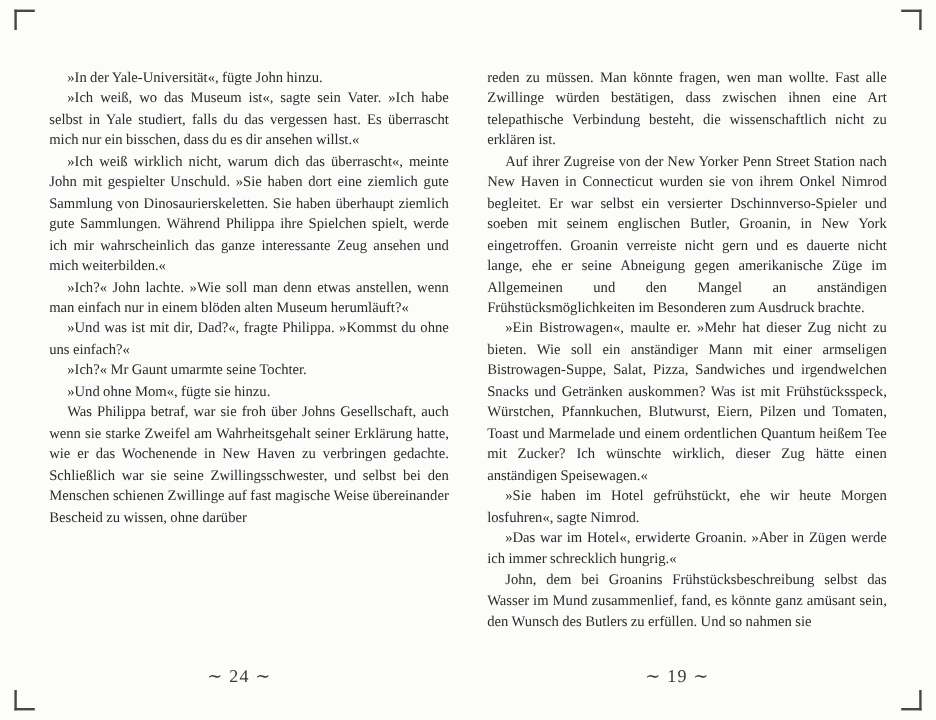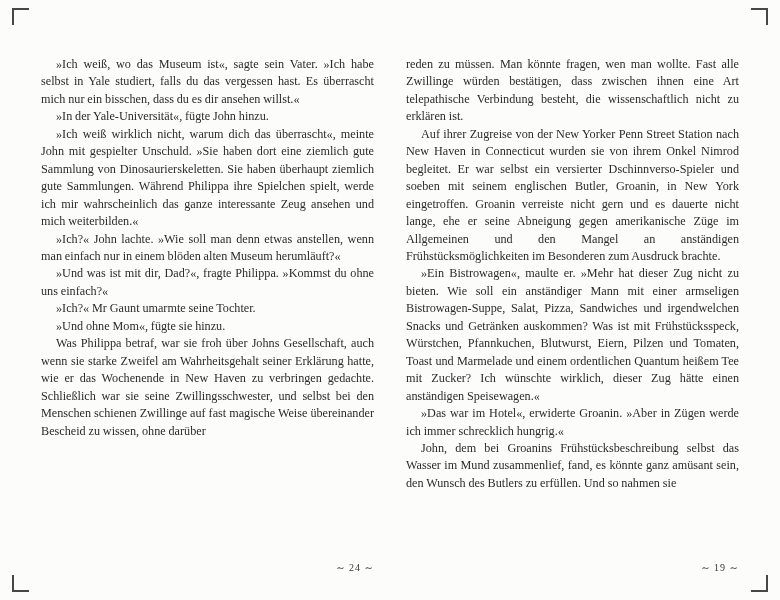--- a/index.html
+++ b/index.html
@@ -62,8 +62,8 @@
 
 <div class="page page-left">
   <div class="page-text">
+    <p class="indent">»In der Yale-Universität«, fügte John hinzu.</p>
     <p class="indent">»Ich weiß, wo das Museum ist«, sagte sein Vater. »Ich habe selbst in Yale studiert, falls du das vergessen hast. Es überrascht mich nur ein bisschen, dass du es dir ansehen willst.«</p>
-    <p class="indent">»In der Yale-Universität«, fügte John hinzu.</p>
     <p class="indent">»Ich weiß wirklich nicht, warum dich das überrascht«, meinte John mit gespielter Unschuld. »Sie haben dort eine ziemlich gute Sammlung von Dinosaurierskeletten. Sie haben überhaupt ziemlich gute Sammlungen. Während Philippa ihre Spielchen spielt, werde ich mir wahrscheinlich das ganze interessante Zeug ansehen und mich weiterbilden.«</p>
     <p class="indent">»Ich?« John lachte. »Wie soll man denn etwas anstellen, wenn man einfach nur in einem blöden alten Museum herumläuft?«</p>
     <p class="indent">»Und was ist mit dir, Dad?«, fragte Philippa. »Kommst du ohne uns einfach?«</p>

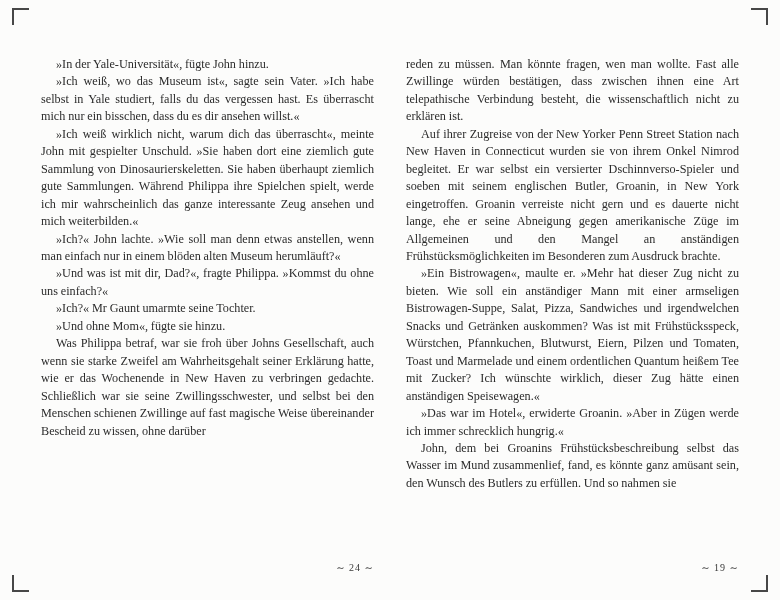--- a/index.html
+++ b/index.html
@@ -79,6 +79,7 @@
     <p>reden zu müssen. Man könnte fragen, wen man wollte. Fast alle Zwillinge würden bestätigen, dass zwischen ihnen eine Art telepathische Verbindung besteht, die wissenschaftlich nicht zu erklären ist.</p>
     <p class="indent">Auf ihrer Zugreise von der New Yorker Penn Street Station nach New Haven in Connecticut wurden sie von ihrem Onkel Nimrod begleitet. Er war selbst ein versierter Dschinnverso-Spieler und soeben mit seinem englischen Butler, Groanin, in New York eingetroffen. Groanin verreiste nicht gern und es dauerte nicht lange, ehe er seine Abneigung gegen amerikanische Züge im Allgemeinen und den Mangel an anständigen Frühstücksmöglichkeiten im Besonderen zum Ausdruck brachte.</p>
     <p class="indent">»Ein Bistrowagen«, maulte er. »Mehr hat dieser Zug nicht zu bieten. Wie soll ein anständiger Mann mit einer armseligen Bistrowagen-Suppe, Salat, Pizza, Sandwiches und irgendwelchen Snacks und Getränken auskommen? Was ist mit Frühstücksspeck, Würstchen, Pfannkuchen, Blutwurst, Eiern, Pilzen und Tomaten, Toast und Marmelade und einem ordentlichen Quantum heißem Tee mit Zucker? Ich wünschte wirklich, dieser Zug hätte einen anständigen Speisewagen.«</p>
+    <p class="indent">»Sie haben im Hotel gefrühstückt, ehe wir heute Morgen losfuhren«, sagte Nimrod.</p>
     <p class="indent">»Das war im Hotel«, erwiderte Groanin. »Aber in Zügen werde ich immer schrecklich hungrig.«</p>
     <p class="indent">John, dem bei Groanins Frühstücksbeschreibung selbst das Wasser im Mund zusammenlief, fand, es könnte ganz amüsant sein, den Wunsch des Butlers zu erfüllen. Und so nahmen sie</p>
   </div>

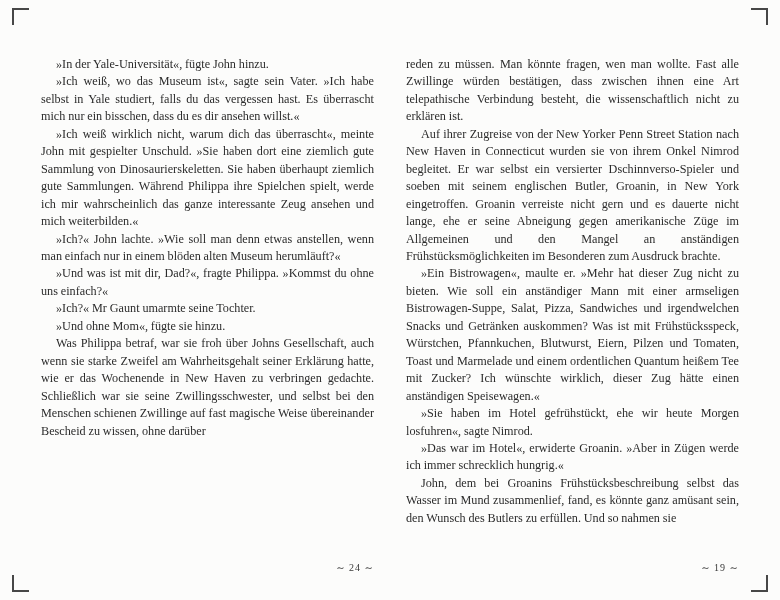--- a/index.html
+++ b/index.html
@@ -45,9 +45,9 @@
       position: absolute;
       bottom: 0;
       left: 0;
-      right: 0;
-      text-align: right;
-      font-size: 10px;
+      right: 16px;
+      text-align: center;
+      font-size: 15px;
       letter-spacing: 1px;
       color: #383838;
     }

